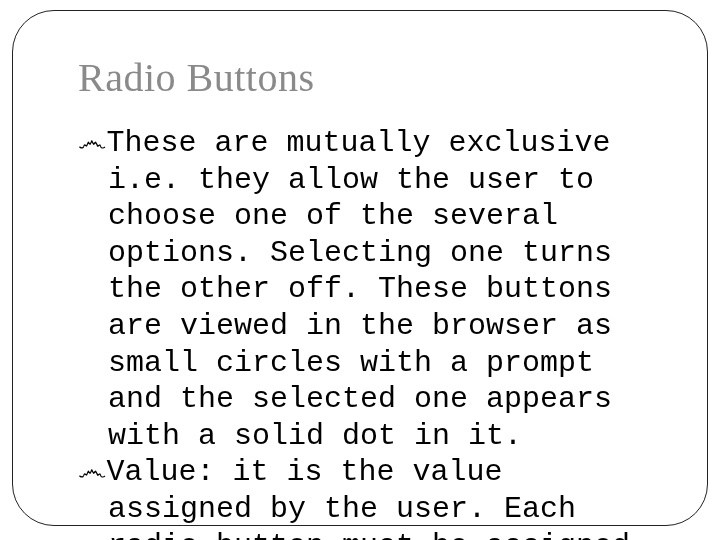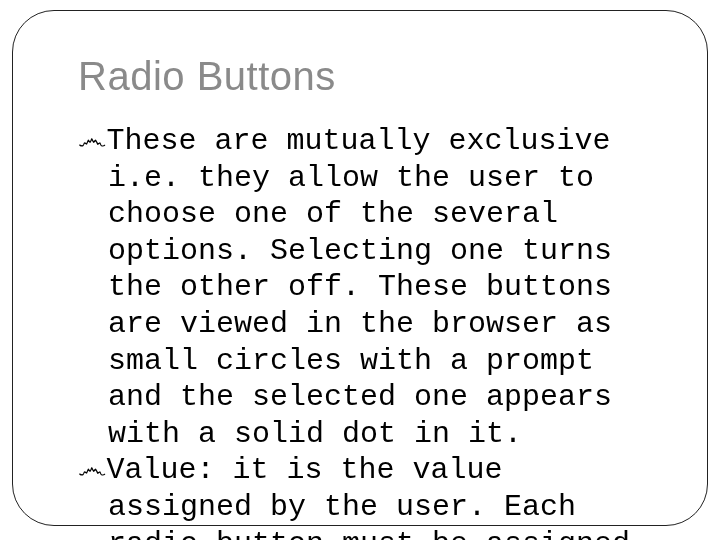--- a/index.html
+++ b/index.html
@@ -26,7 +26,7 @@
     right: 60px;
   }
   .title {
-    font-family: Liberation Sans, sans-serif;
+    font-family: Liberation Serif, serif;
     font-size: 40px;
     color: #8a8a8a;
     font-weight: 400;

